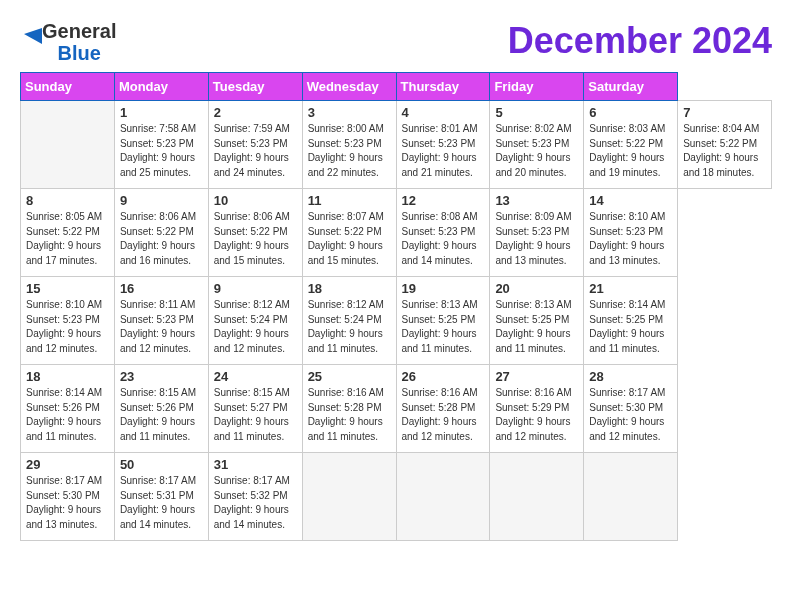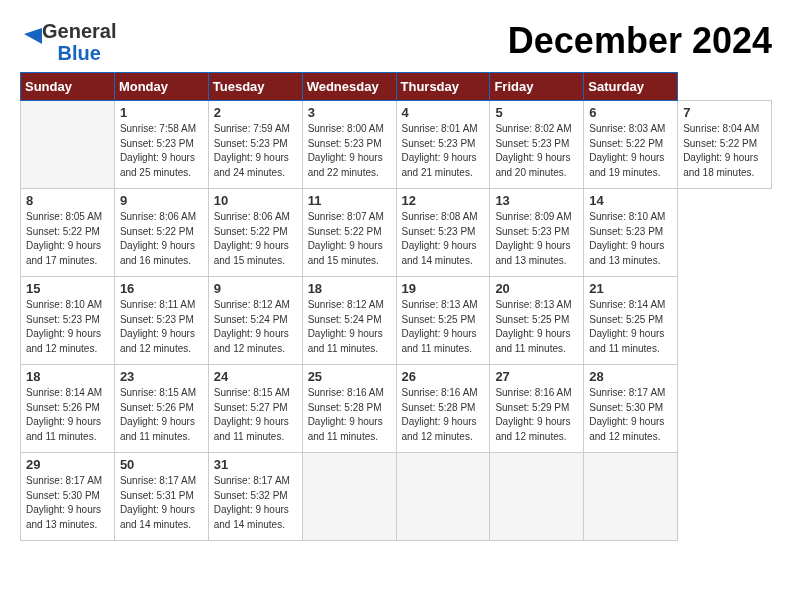--- a/index.html
+++ b/index.html
@@ -23,7 +23,7 @@
     .month-title {
       font-size: 36px;
       font-weight: bold;
-      color: #000000;
+      color: #6d28d9;
     }
     .location-title {
       font-size: 16px;

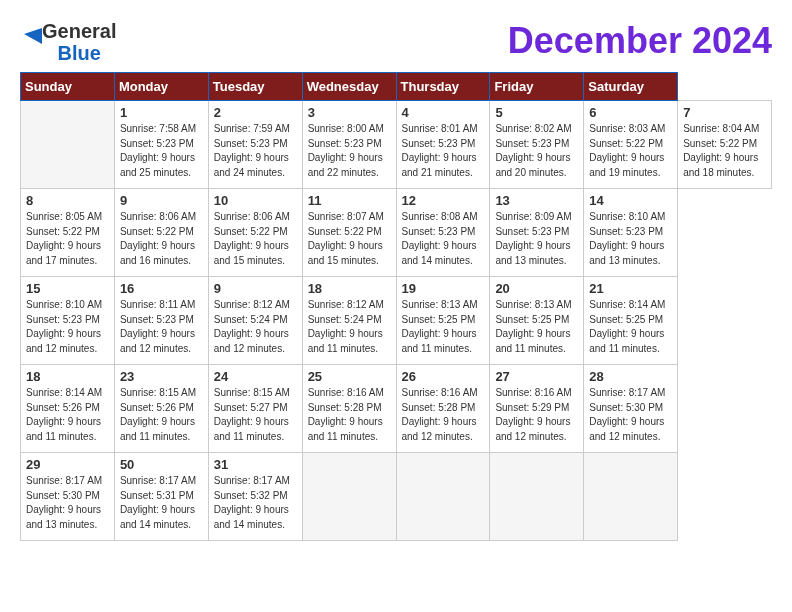--- a/index.html
+++ b/index.html
@@ -36,7 +36,7 @@
       table-layout: fixed;
     }
     th {
-      background: #7f1d1d;
+      background: #d946ef;
       color: #fff;
       font-size: 13px;
       font-weight: bold;

